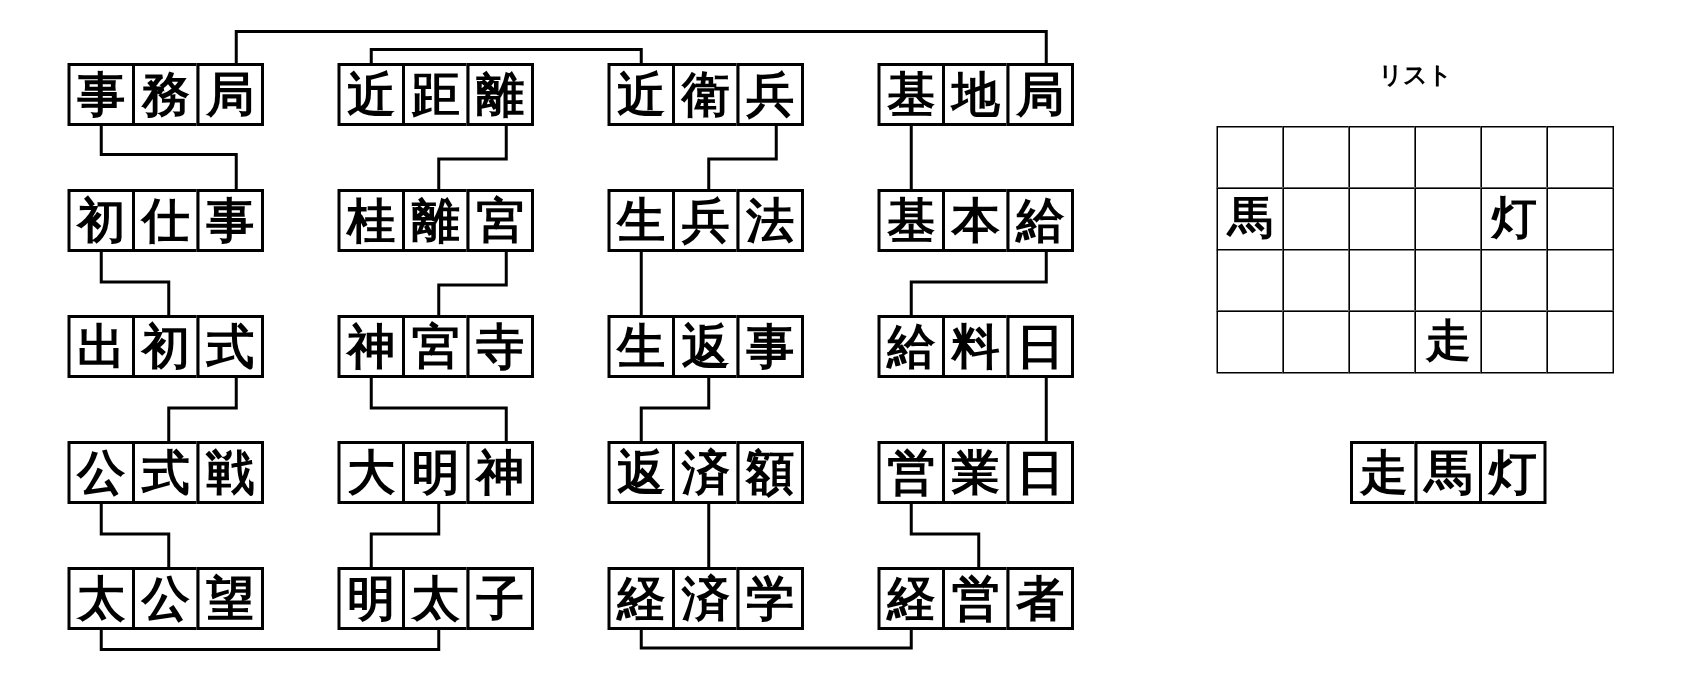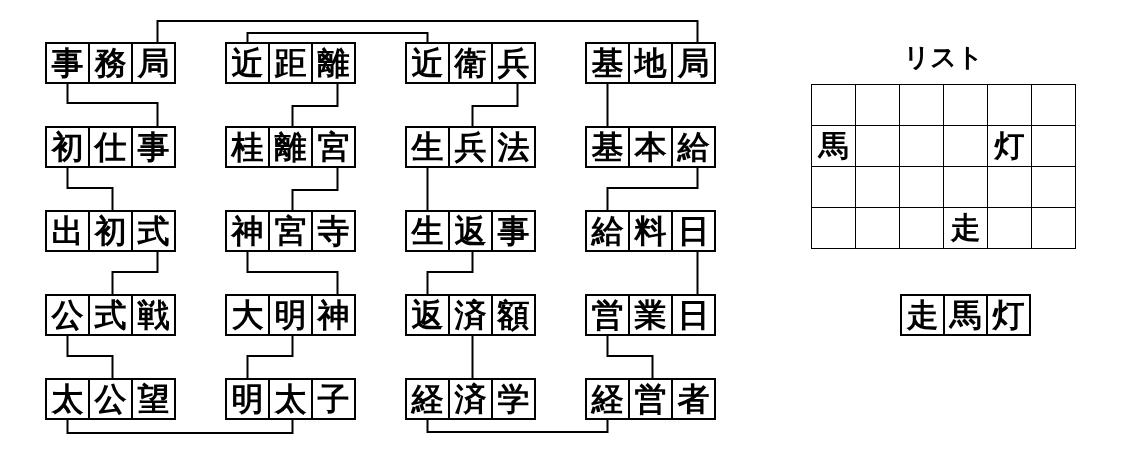--- a/index.html
+++ b/index.html
@@ -21,7 +21,7 @@
   .wcell + .wcell{margin-left:-2px;}
   #list-title{
     position:absolute;
-    font-size:26px;font-weight:bold;color:#000;
+    font-size:16px;font-weight:bold;color:#000;
     text-align:center;
   }
   #list-grid{position:absolute;}

